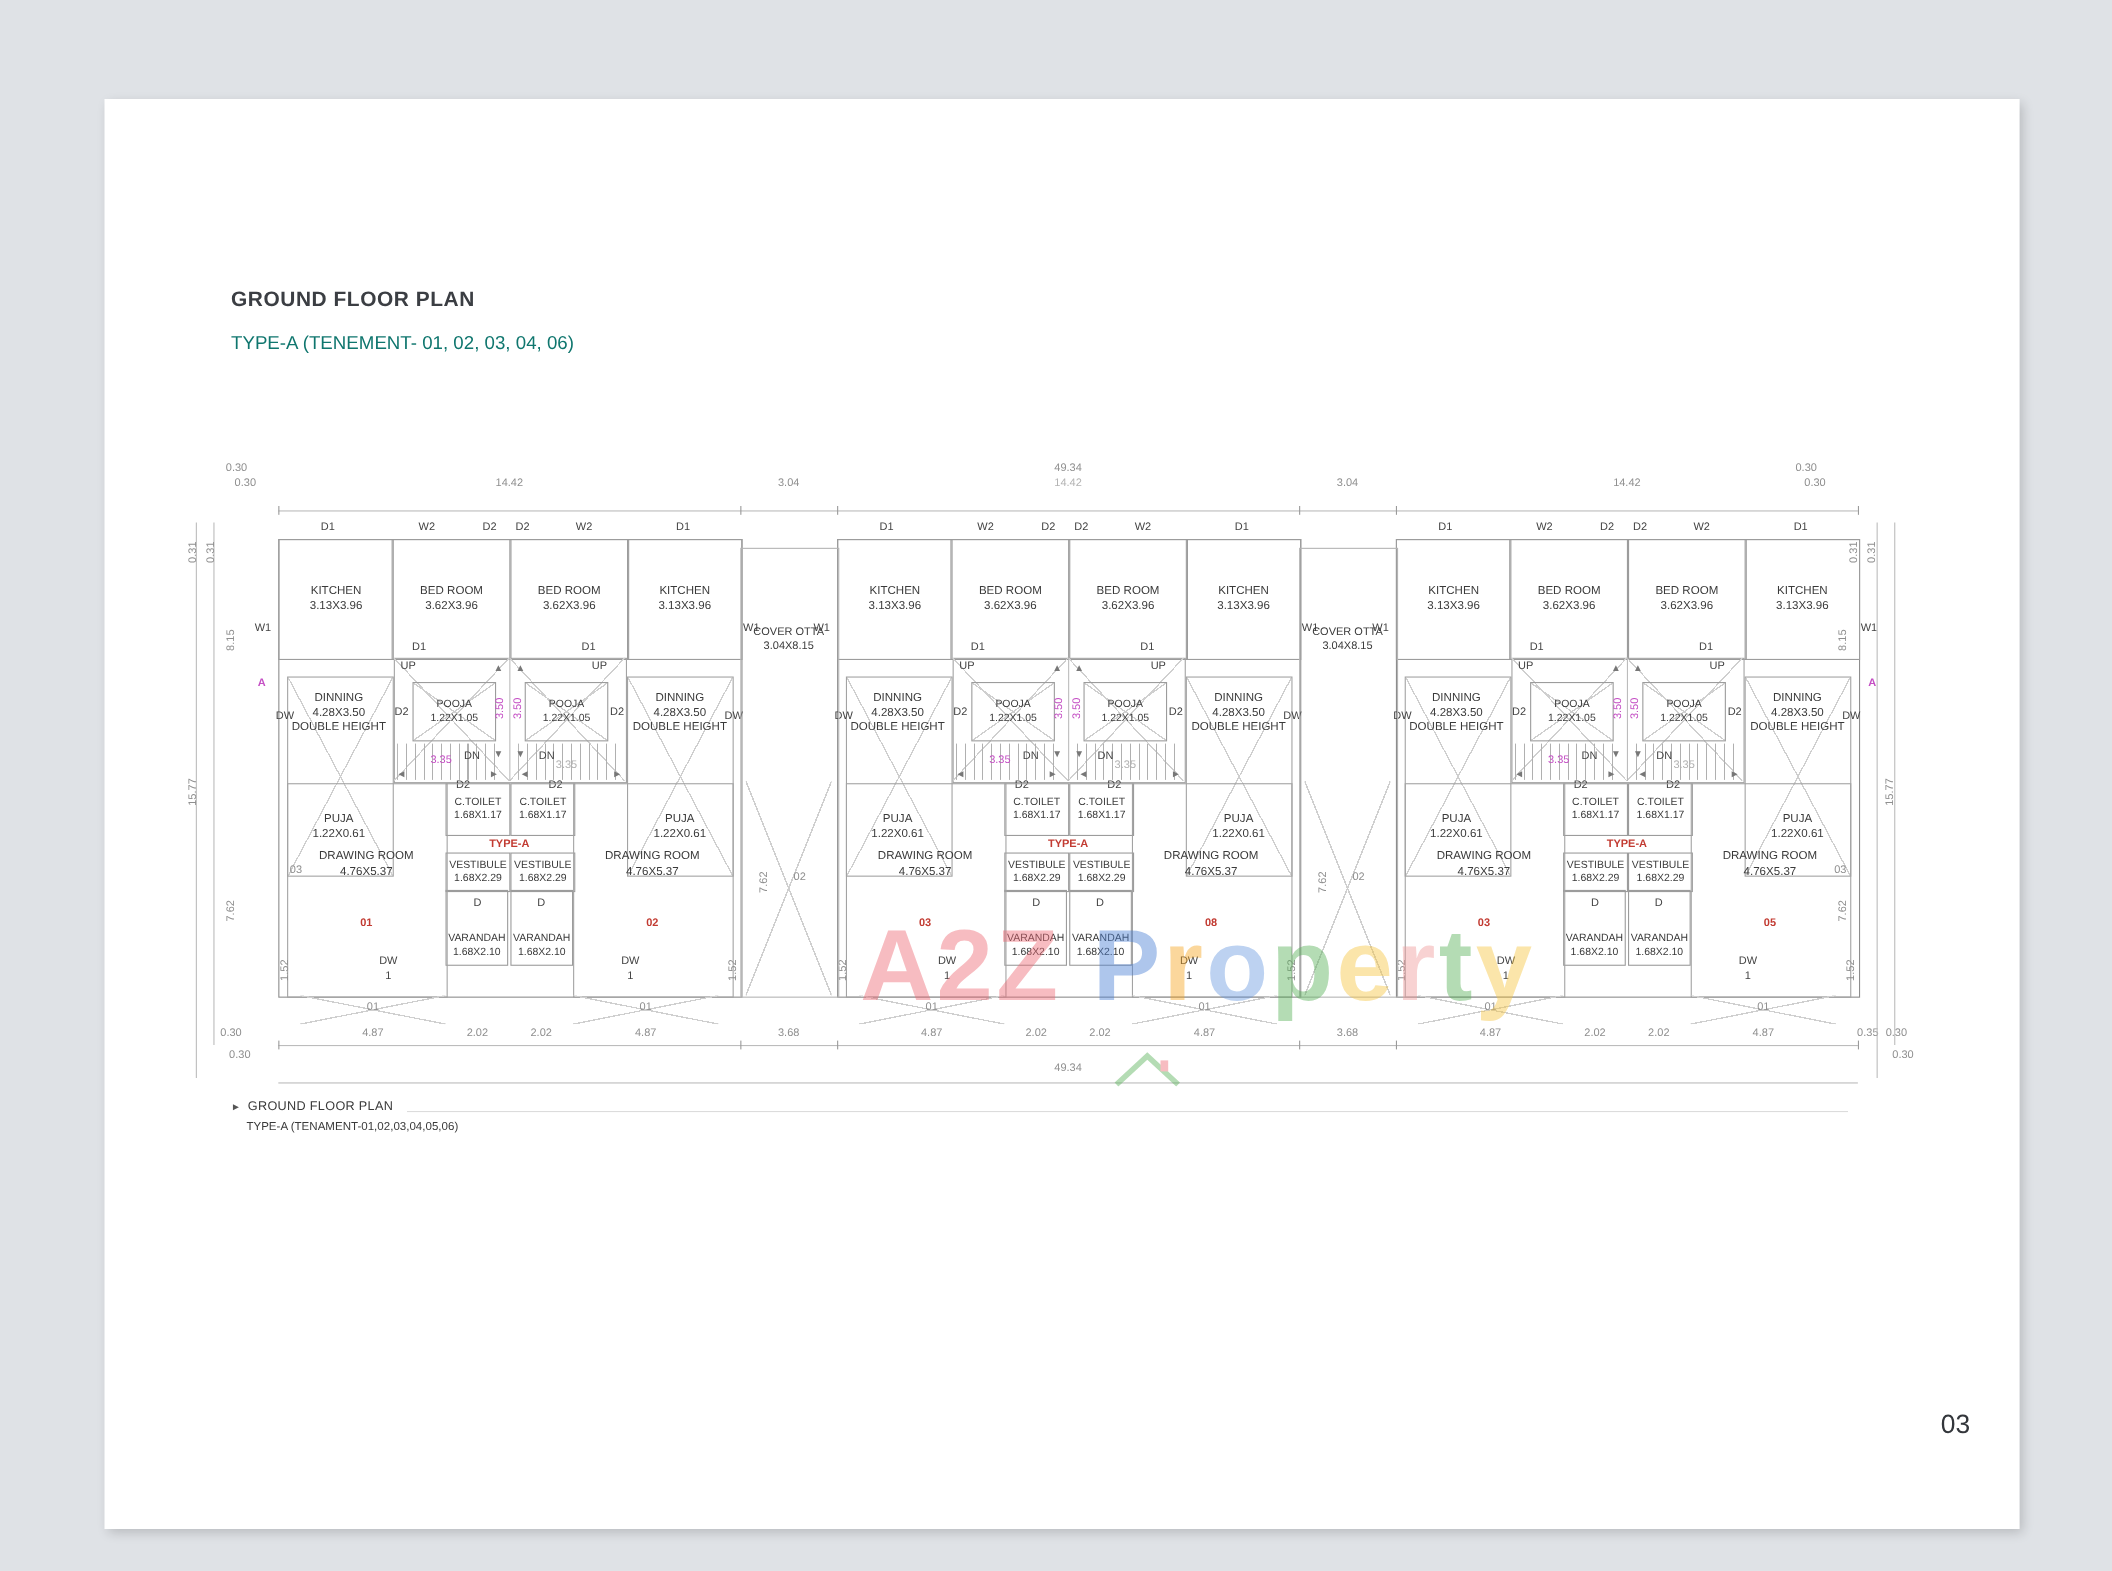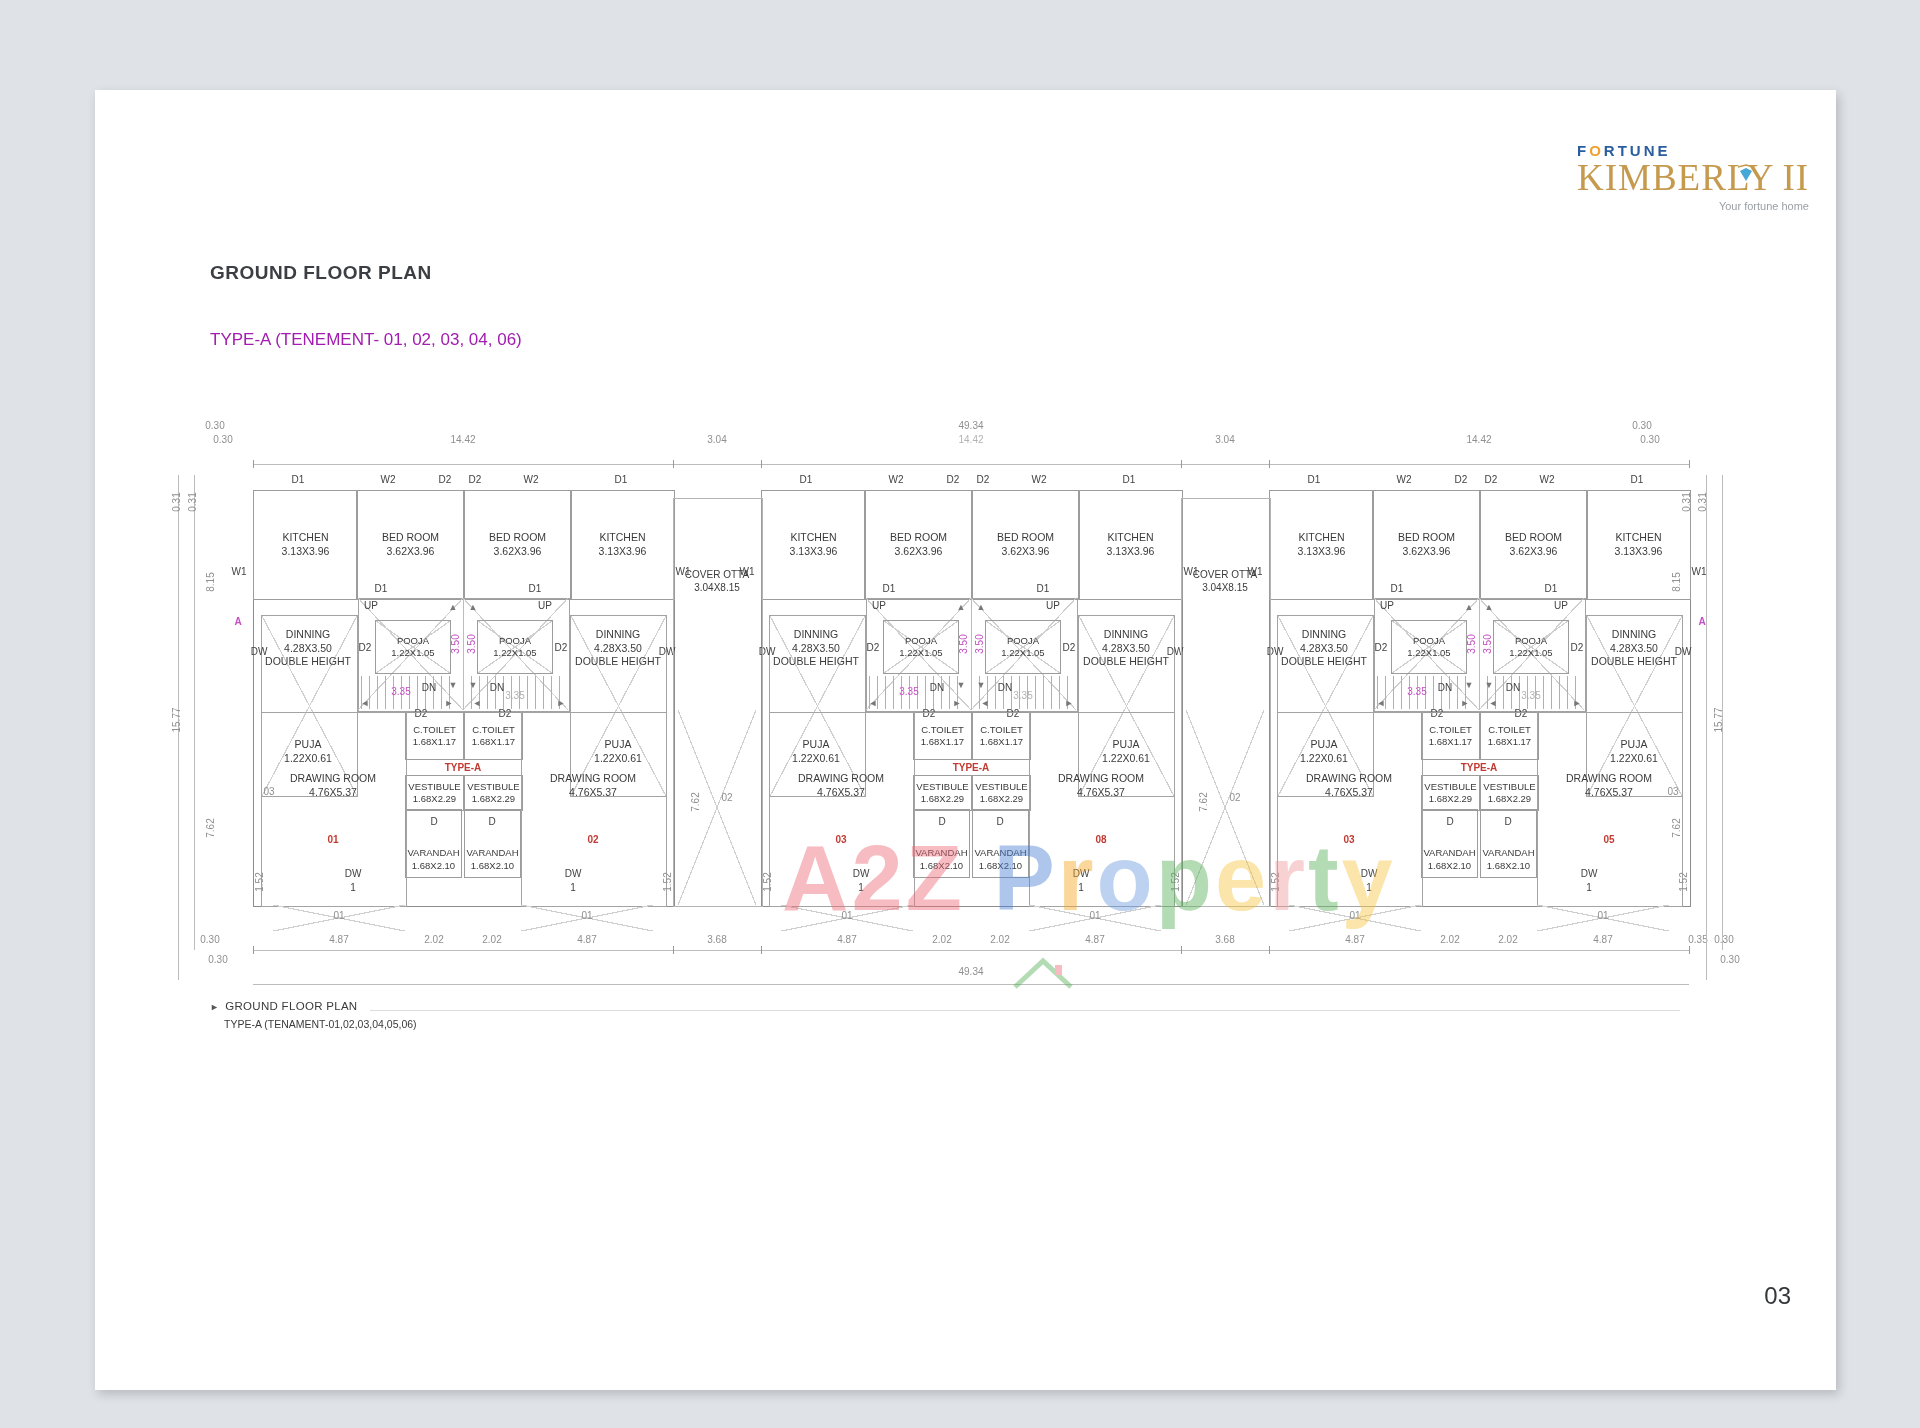--- a/index.html
+++ b/index.html
@@ -61,19 +61,6 @@
 <div class="page">
   <div class="card">
 
-    <div class="logo">
-      <div class="logo-fortune"><span>F</span><span class="logo-o">O</span><span>RTUNE</span></div>
-      <div class="logo-kimberly">
-        <span>KIMBERLY</span><span class="logo-ii">II</span>
-        <span class="logo-diamond">
-          <svg width="22" height="18" viewBox="0 0 22 18">
-              <path d="M3 3 L11 1 L19 3" fill="none" stroke="#c59a4e" stroke-width="1.5"></path>
-              <path d="M5 7 L11 4 L17 7 L11 17 Z" fill="#45a8d8"></path>
-            </svg>
-        </span>
-      </div>
-      <div class="logo-tagline">Your fortune home</div>
-    </div>
 
     <div class="title">GROUND FLOOR PLAN</div>
     <div class="subtitle">TYPE-A (TENEMENT- 01, 02, 03, 04, 06)</div>

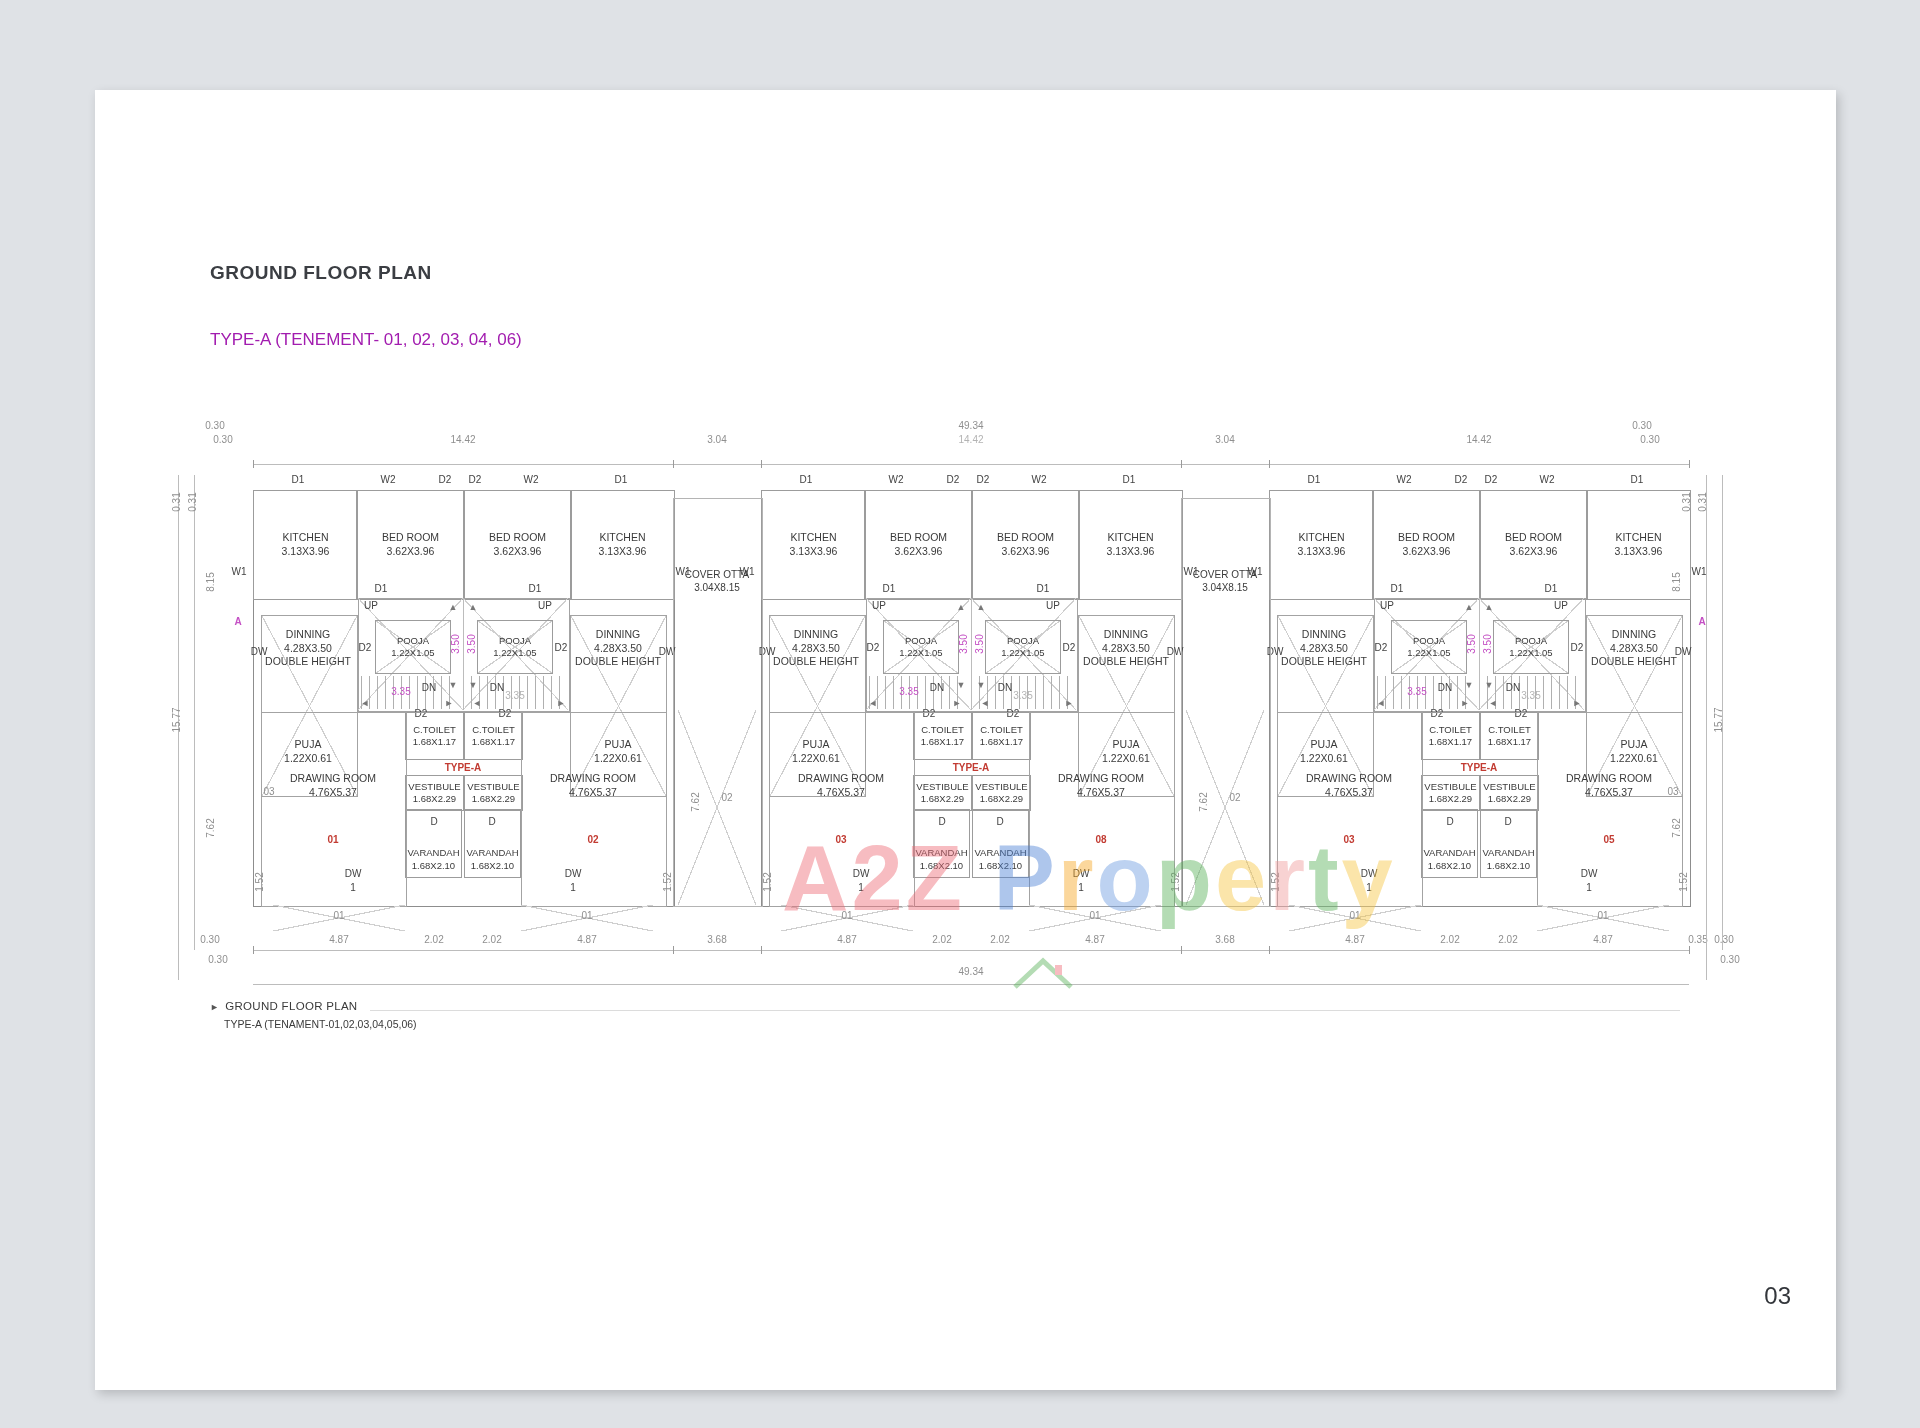--- a/index.html
+++ b/index.html
@@ -8,7 +8,7 @@
   .card{position:absolute;left:95px;top:90px;width:1741px;height:1300px;background:#ffffff;box-shadow:3px 4px 10px rgba(0,0,0,0.18);}
   
   .title{position:absolute;left:115px;top:172px;font-size:19px;font-weight:bold;letter-spacing:.5px;color:#3b3e43;}
-  .subtitle{position:absolute;left:115px;top:240px;font-size:17px;color:#a21caf;}
+  .subtitle{position:absolute;left:115px;top:212px;font-size:17px;color:#0f766e;}
   
   .logo{position:absolute;left:1482px;top:52px;width:240px;}
   .logo-fortune{font-size:15px;font-weight:bold;letter-spacing:3px;color:#2a5d9f;}

